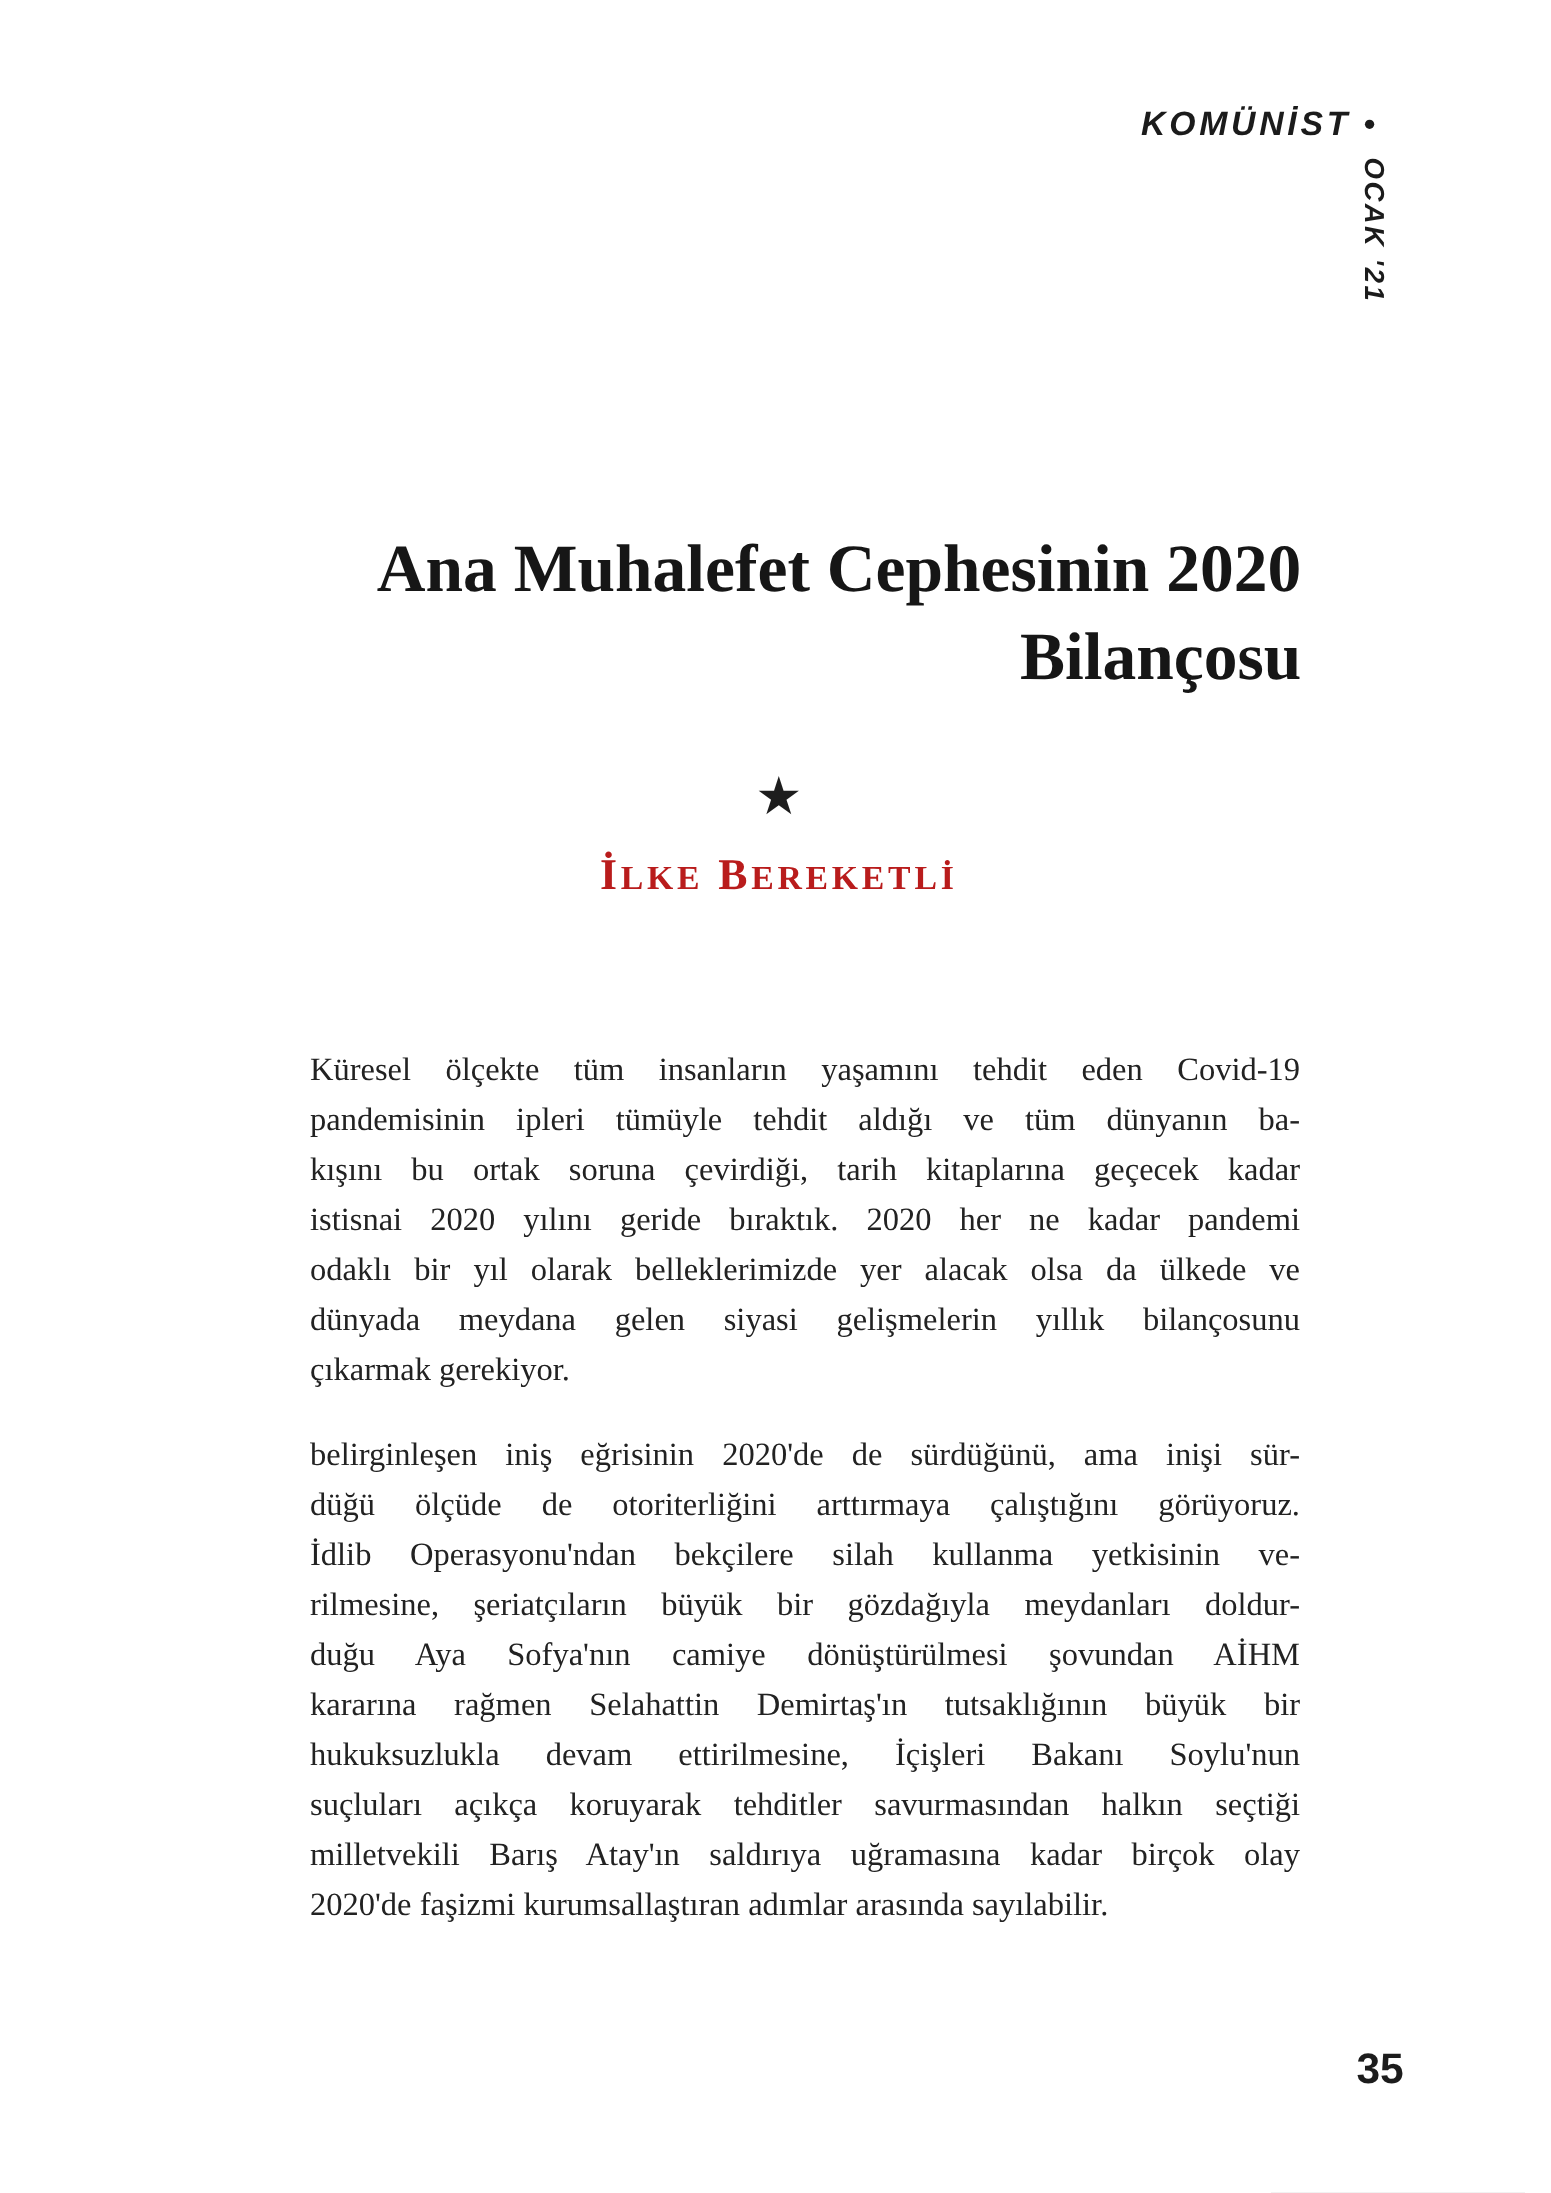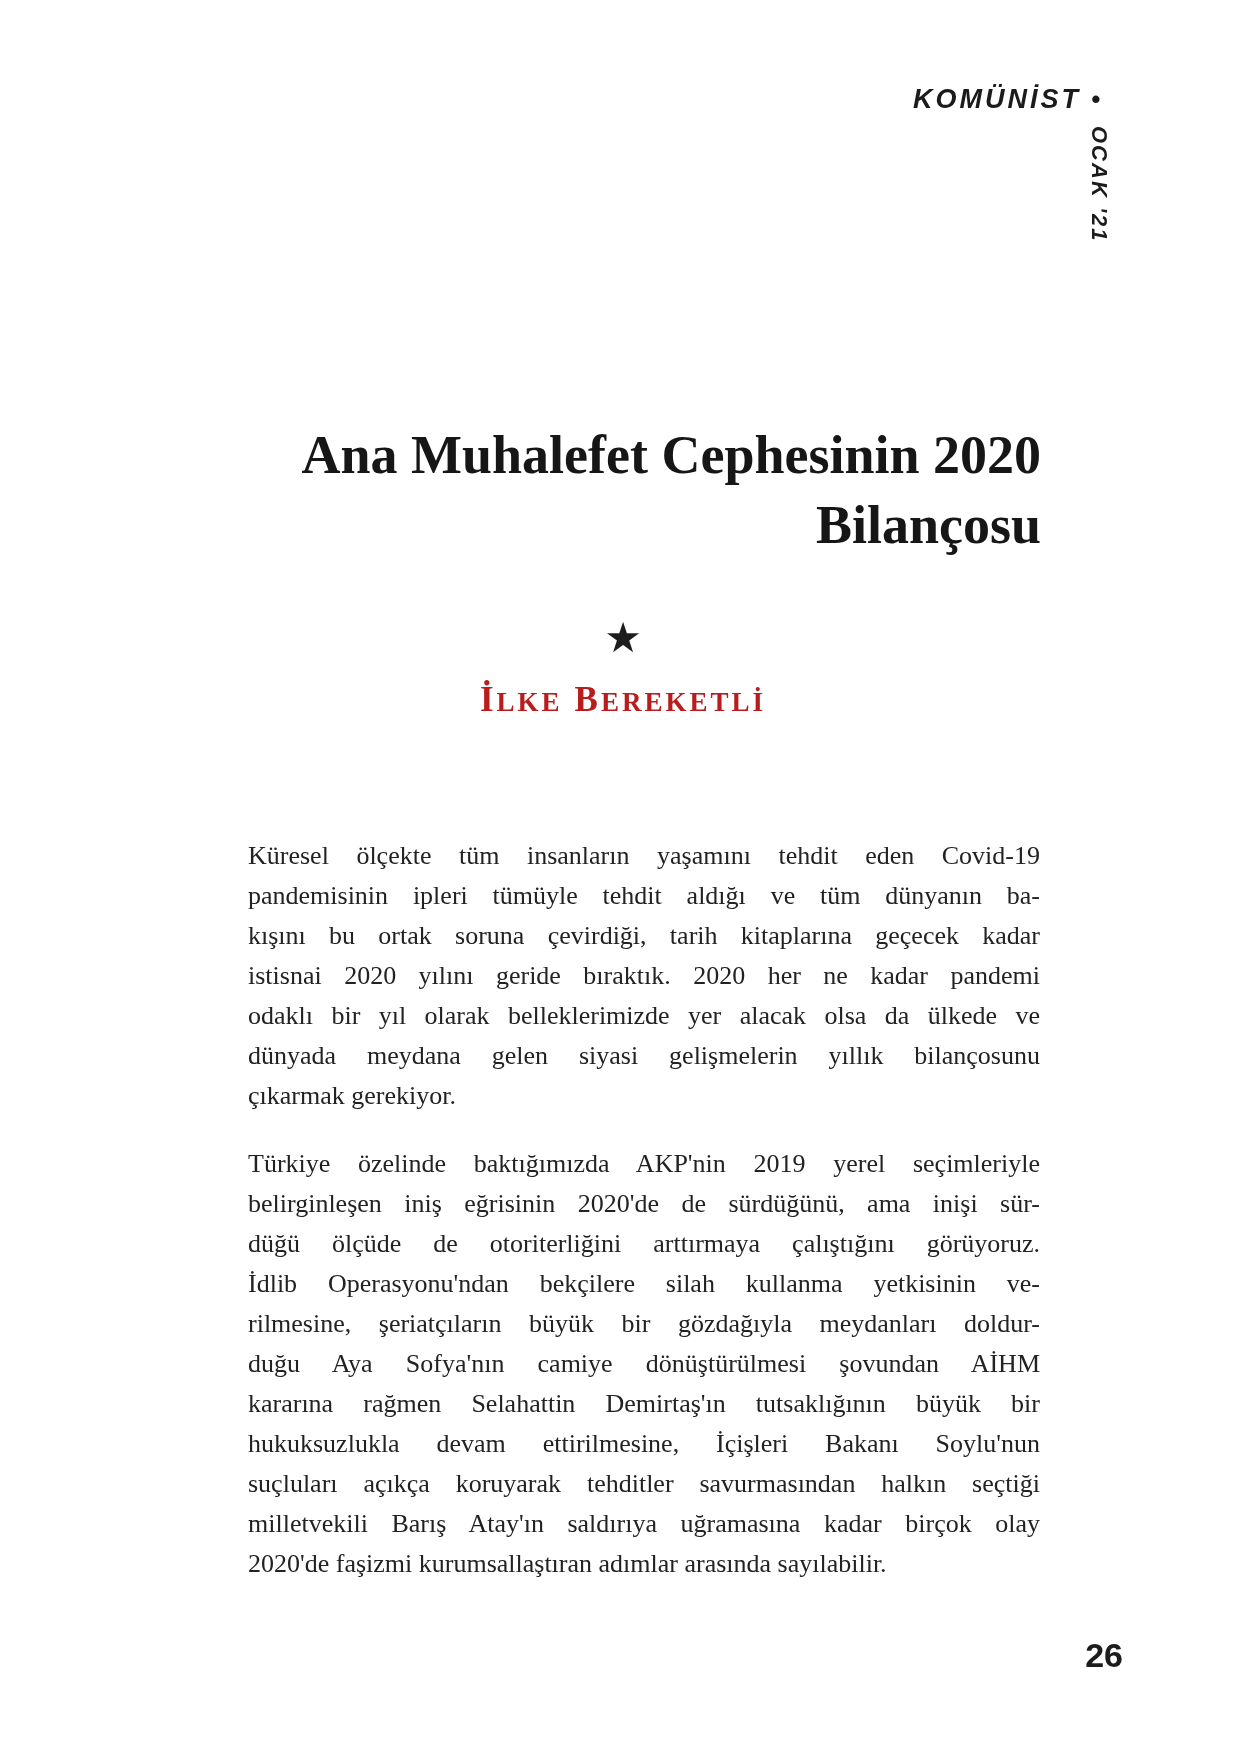--- a/index.html
+++ b/index.html
@@ -158,7 +158,6 @@
       <div class="line last">çıkarmak gerekiyor.</div>
     </div>
     <div class="paragraph">
-      <div class="line">Türkiye özelinde baktığımızda AKP'nin 2019 yerel seçimleriyle</div>
       <div class="line">belirginleşen iniş eğrisinin 2020'de de sürdüğünü, ama inişi sür-</div>
       <div class="line">düğü ölçüde de otoriterliğini arttırmaya çalıştığını görüyoruz.</div>
       <div class="line">İdlib Operasyonu'ndan bekçilere silah kullanma yetkisinin ve-</div>

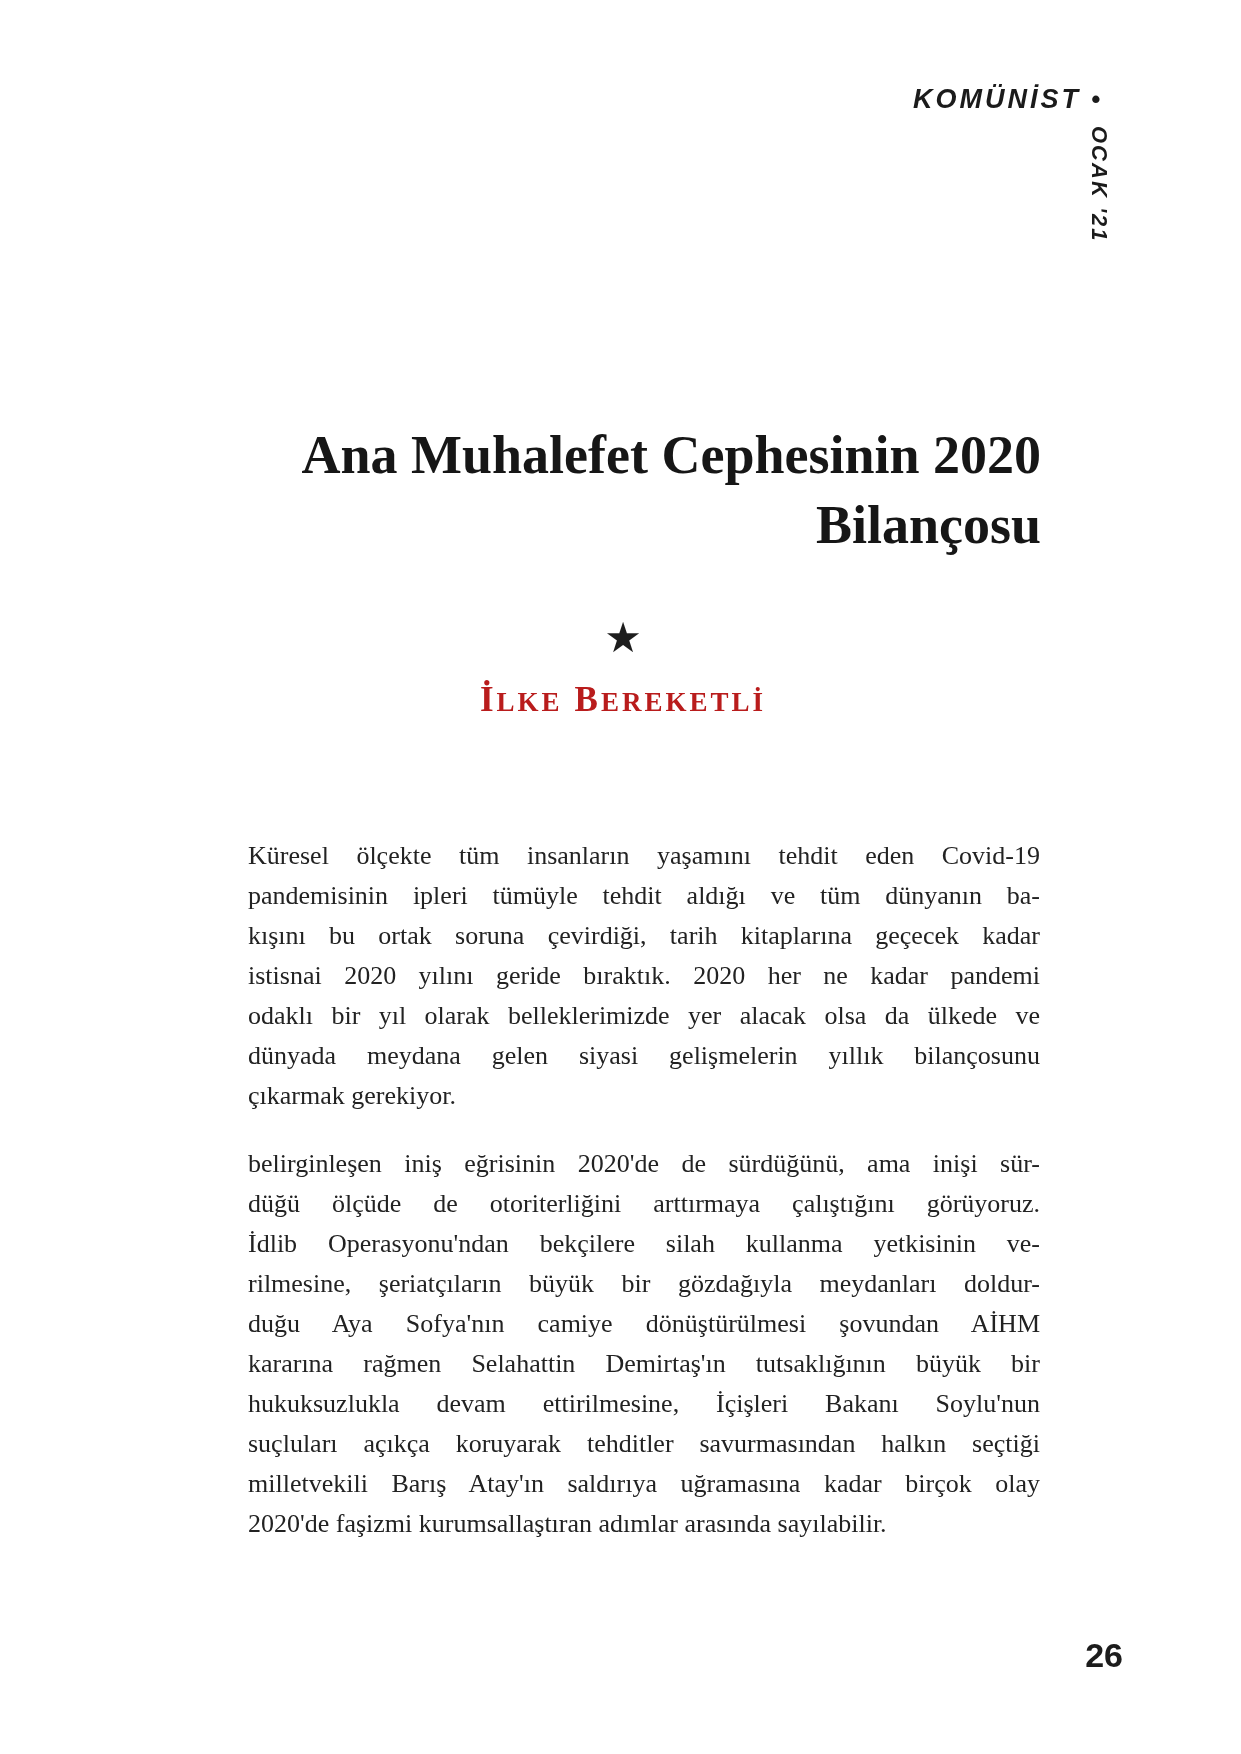--- a/index.html
+++ b/index.html
@@ -171,7 +171,7 @@
     </div>
   </div>
 
-  <div class="page-number">26</div>
+  <div class="page-number">35</div>
 
 </div>
 

